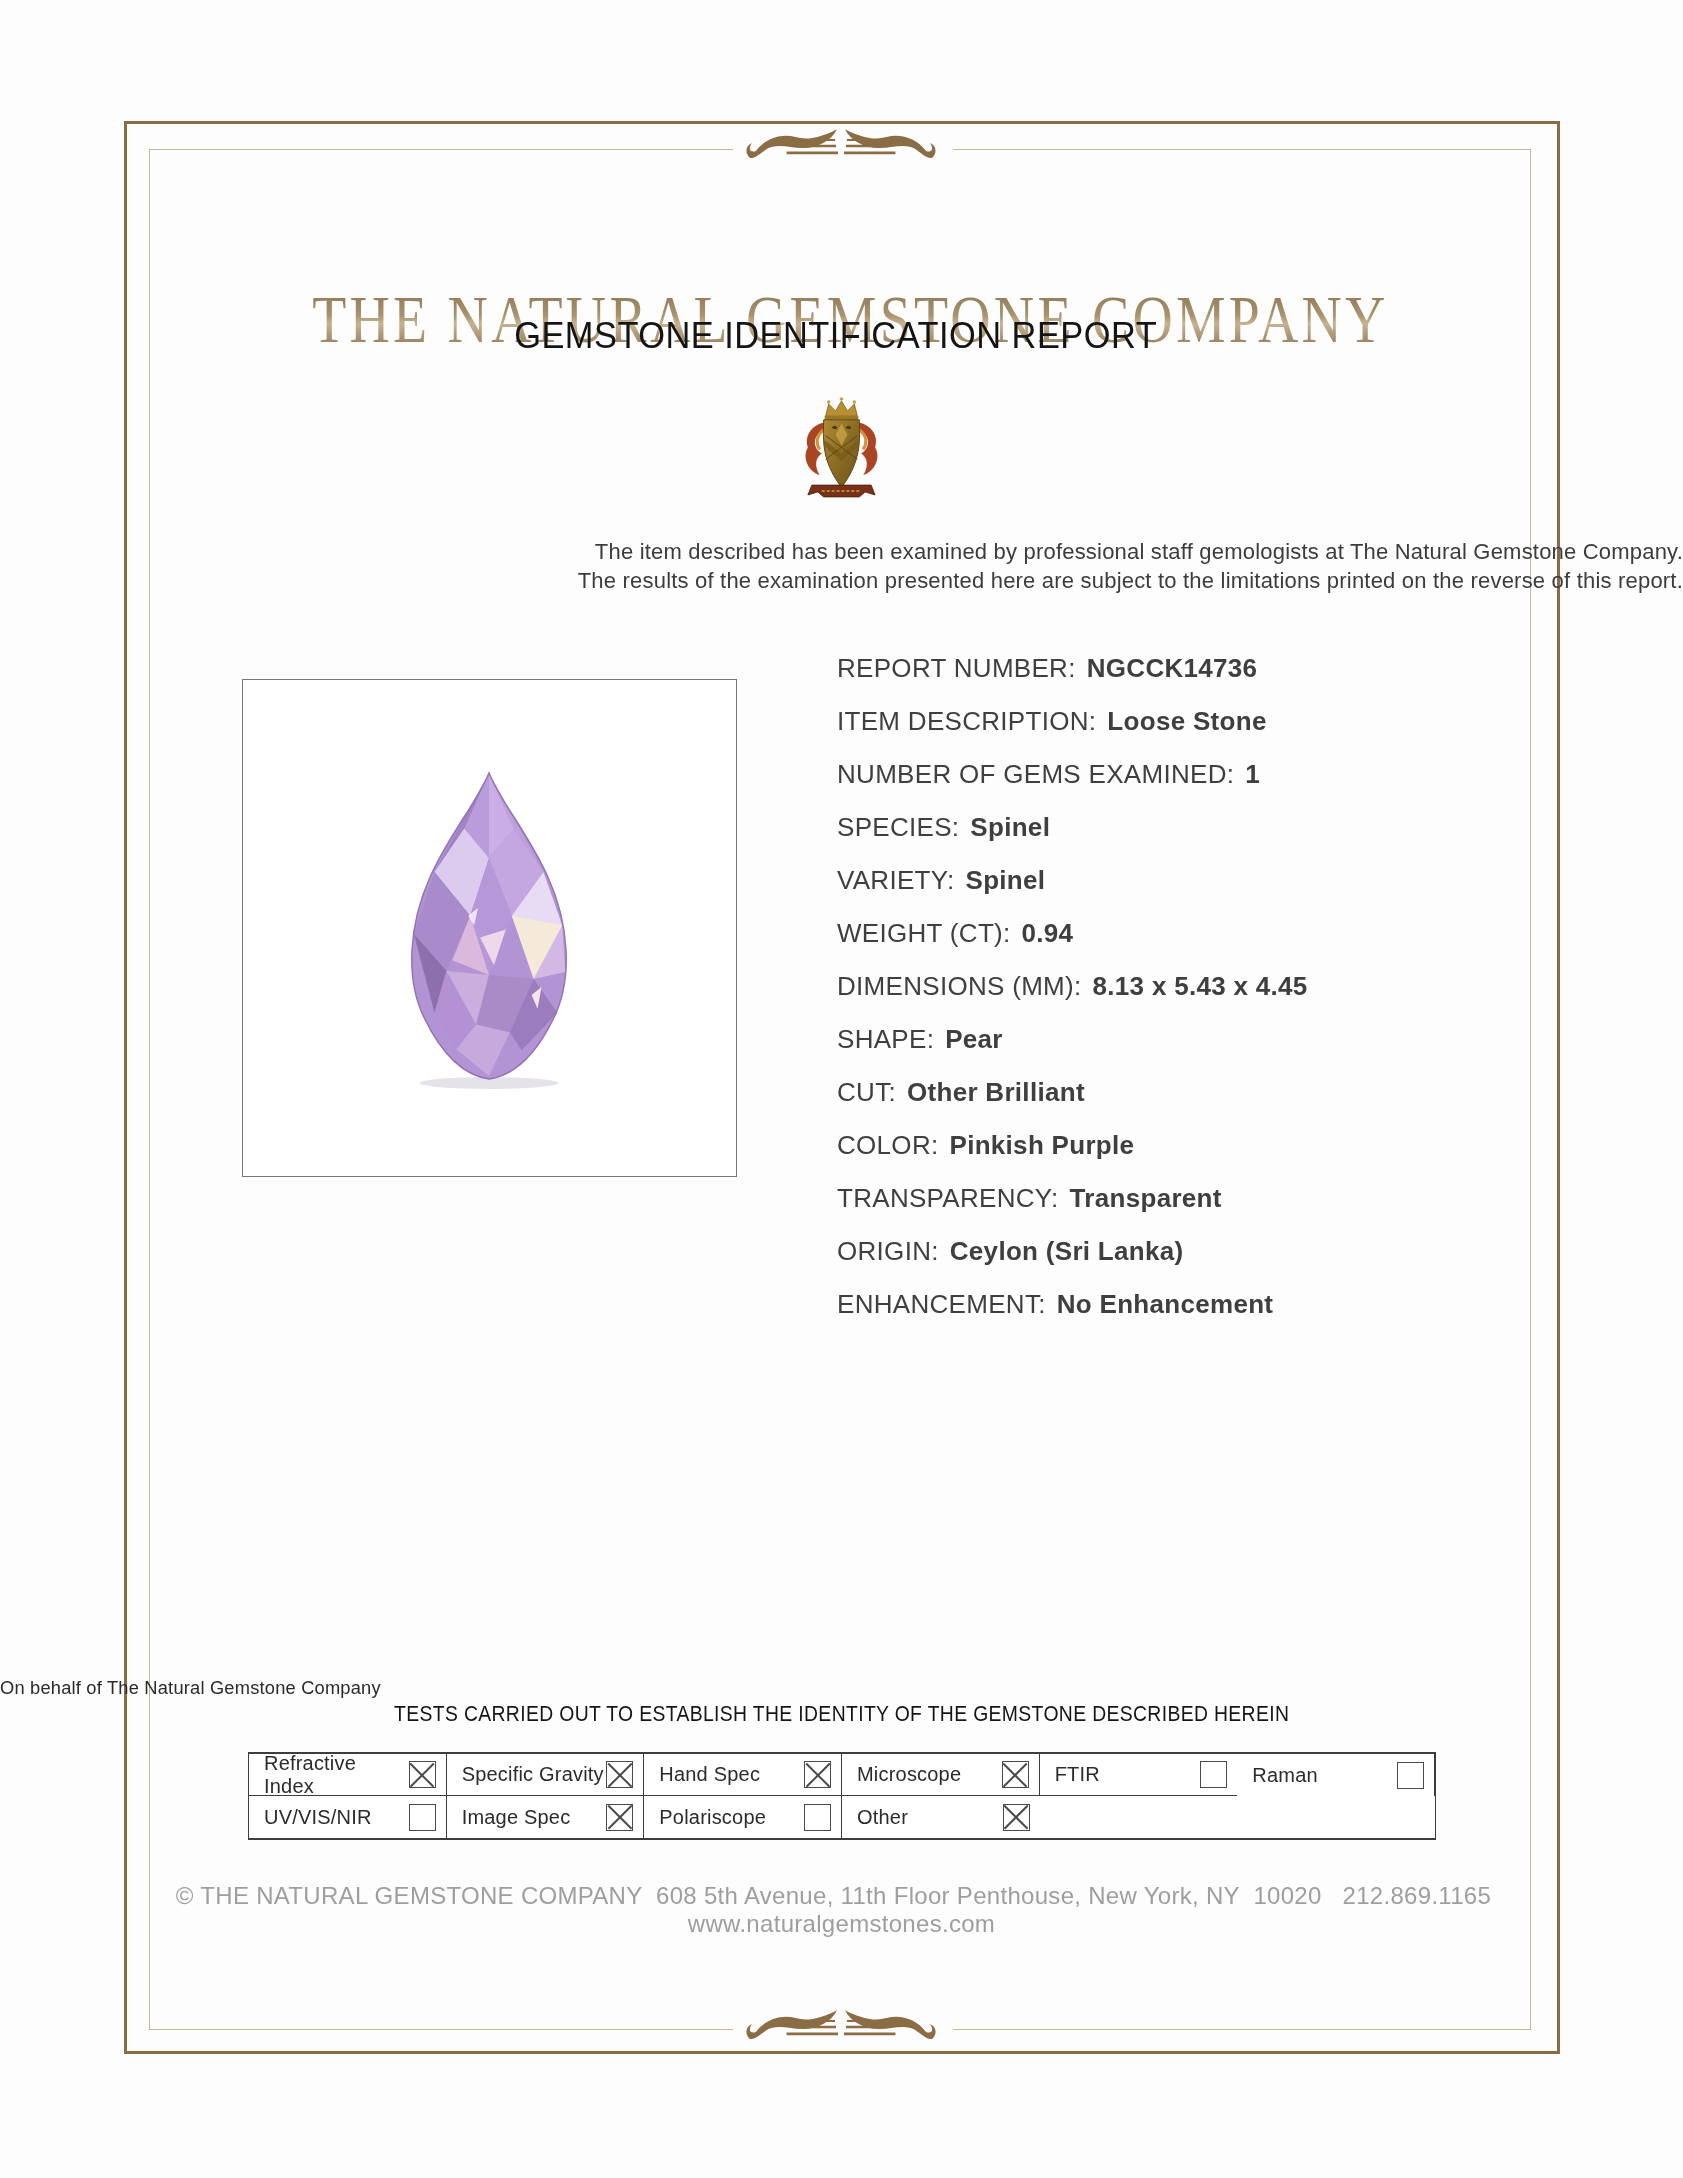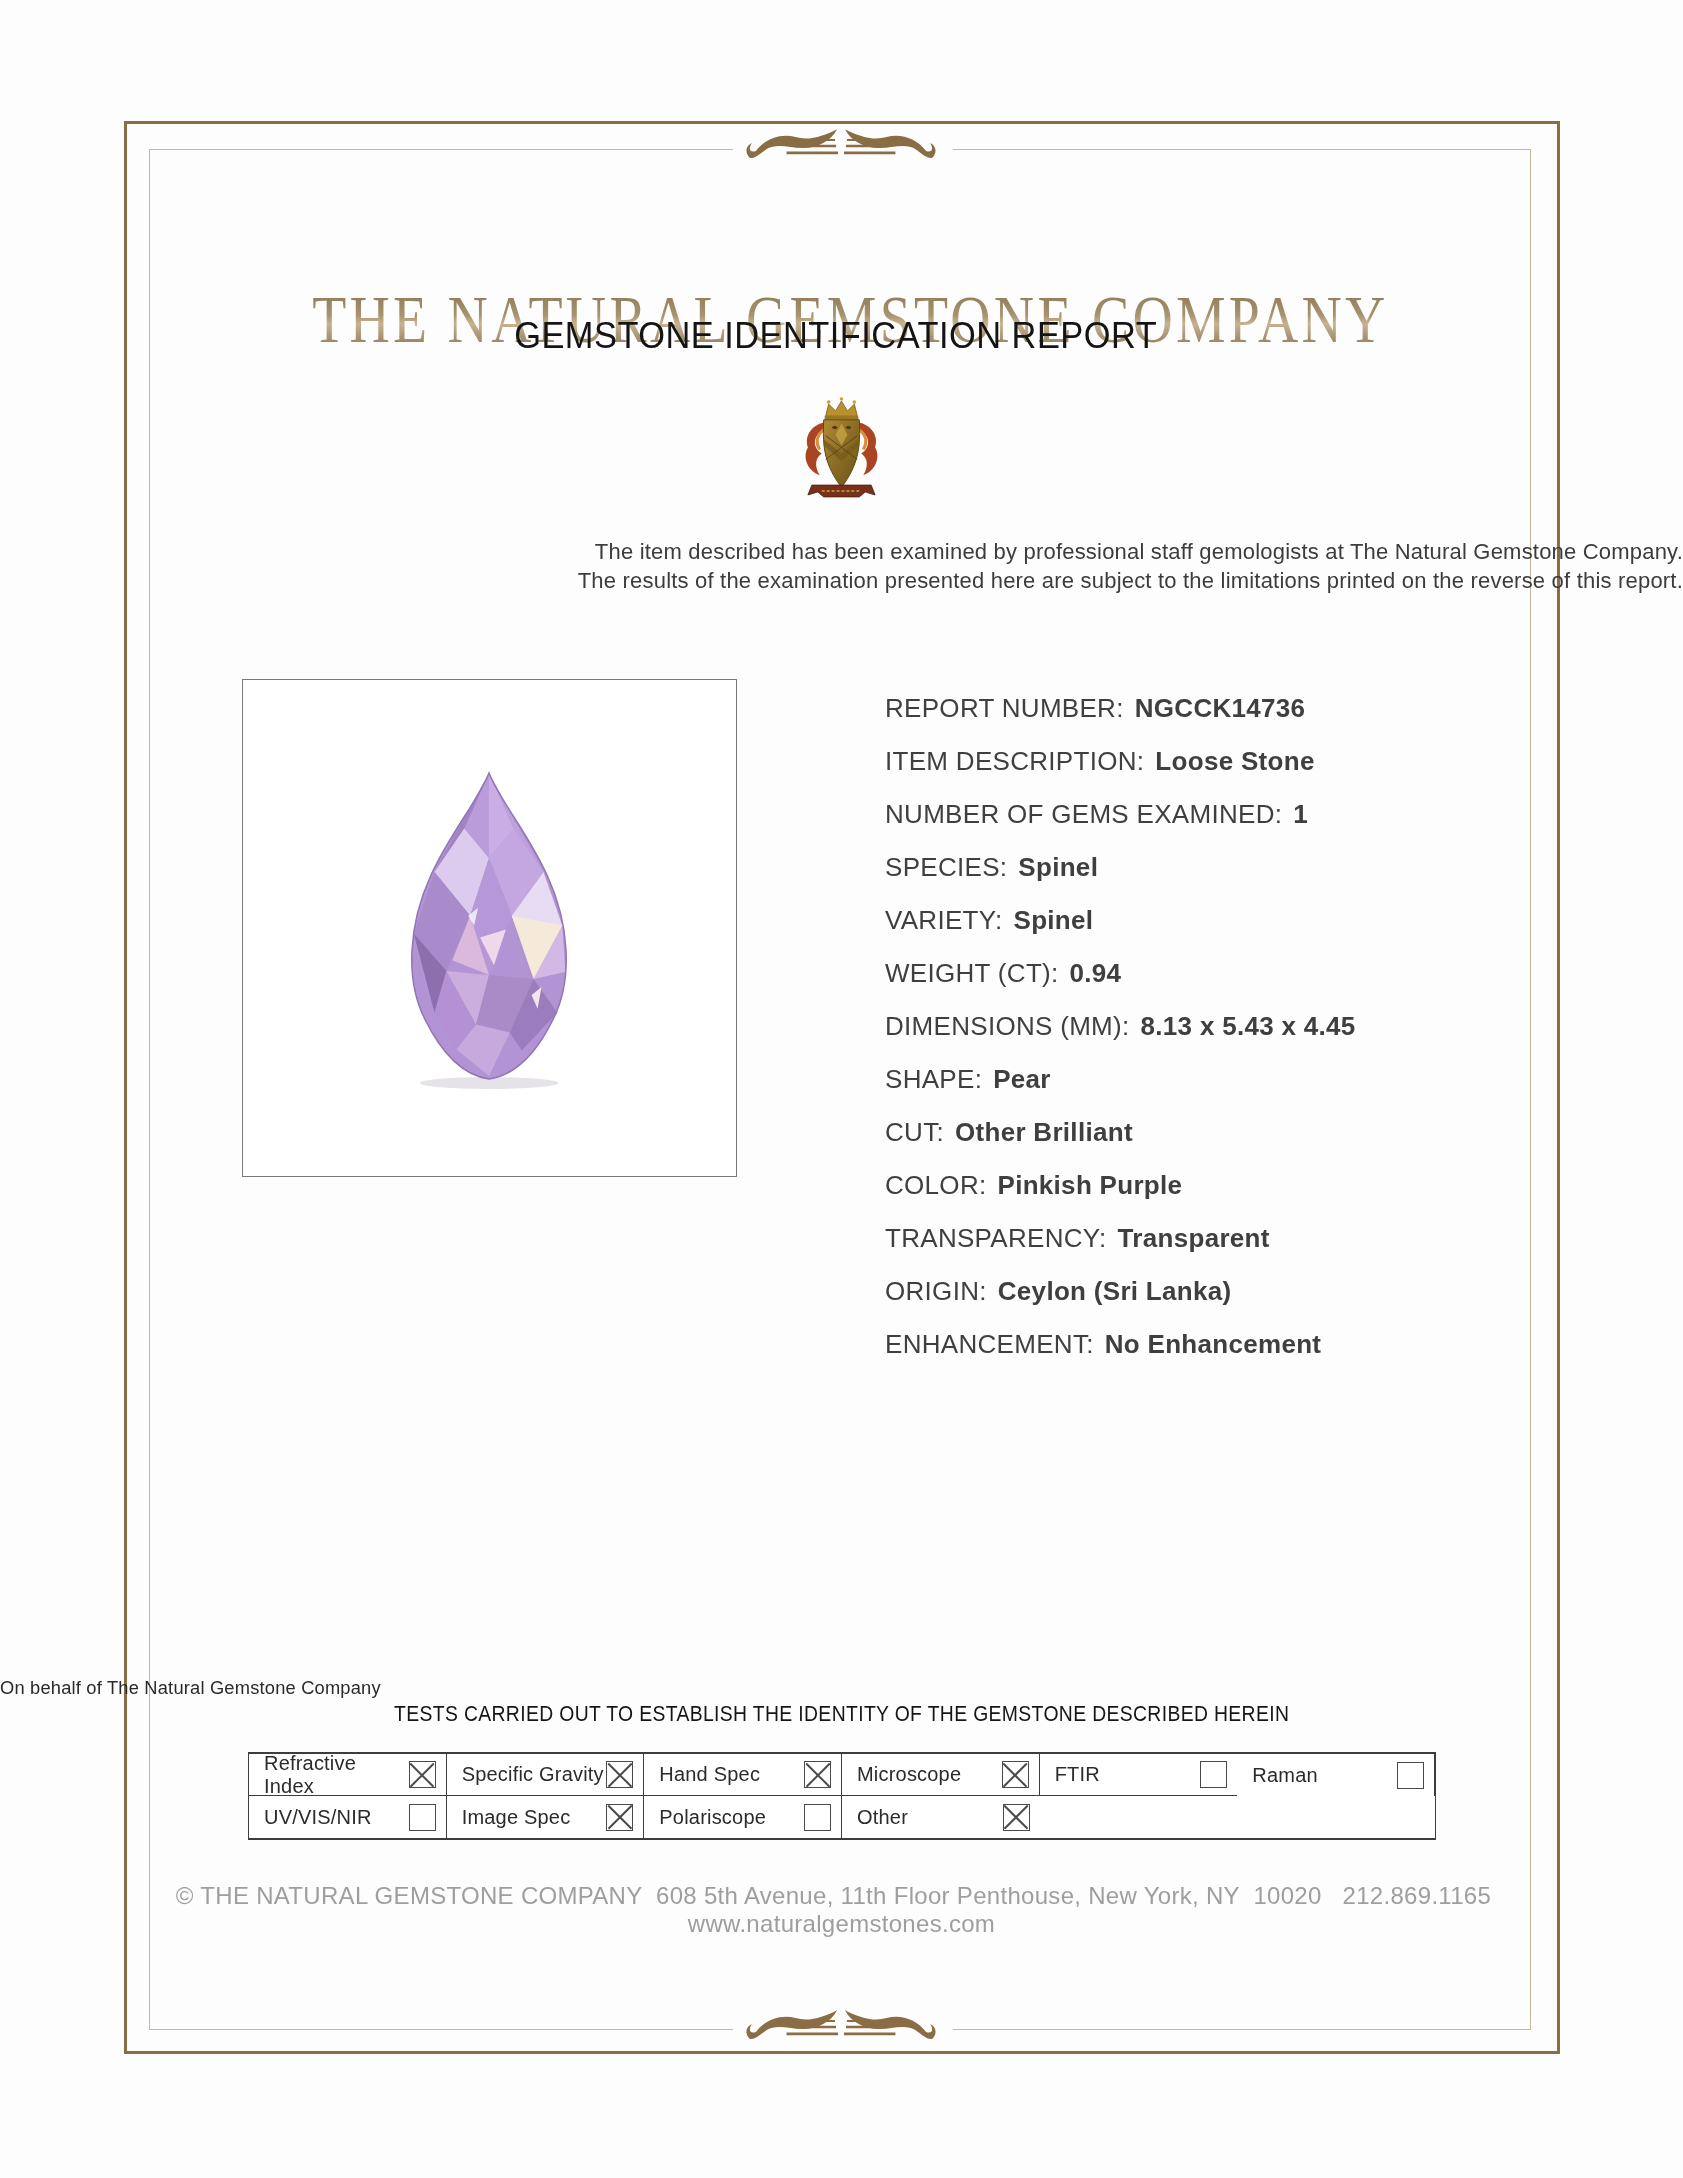--- a/index.html
+++ b/index.html
@@ -32,7 +32,7 @@
         border:1.5px solid #787878;background:#fff;}
   .gem-box svg{position:absolute;left:142px;top:89px;}
   
-  .fields{position:absolute;left:837px;top:682px;width:653px;margin-left:48px;}
+  .fields{position:absolute;left:837px;top:642px;width:653px;}
   .field-line{height:53px;display:flex;align-items:center;
         font-size:26px;color:#3f3f3f;letter-spacing:0.3px;white-space:nowrap;}
   .field-value{margin-left:11px;font-weight:bold;}

